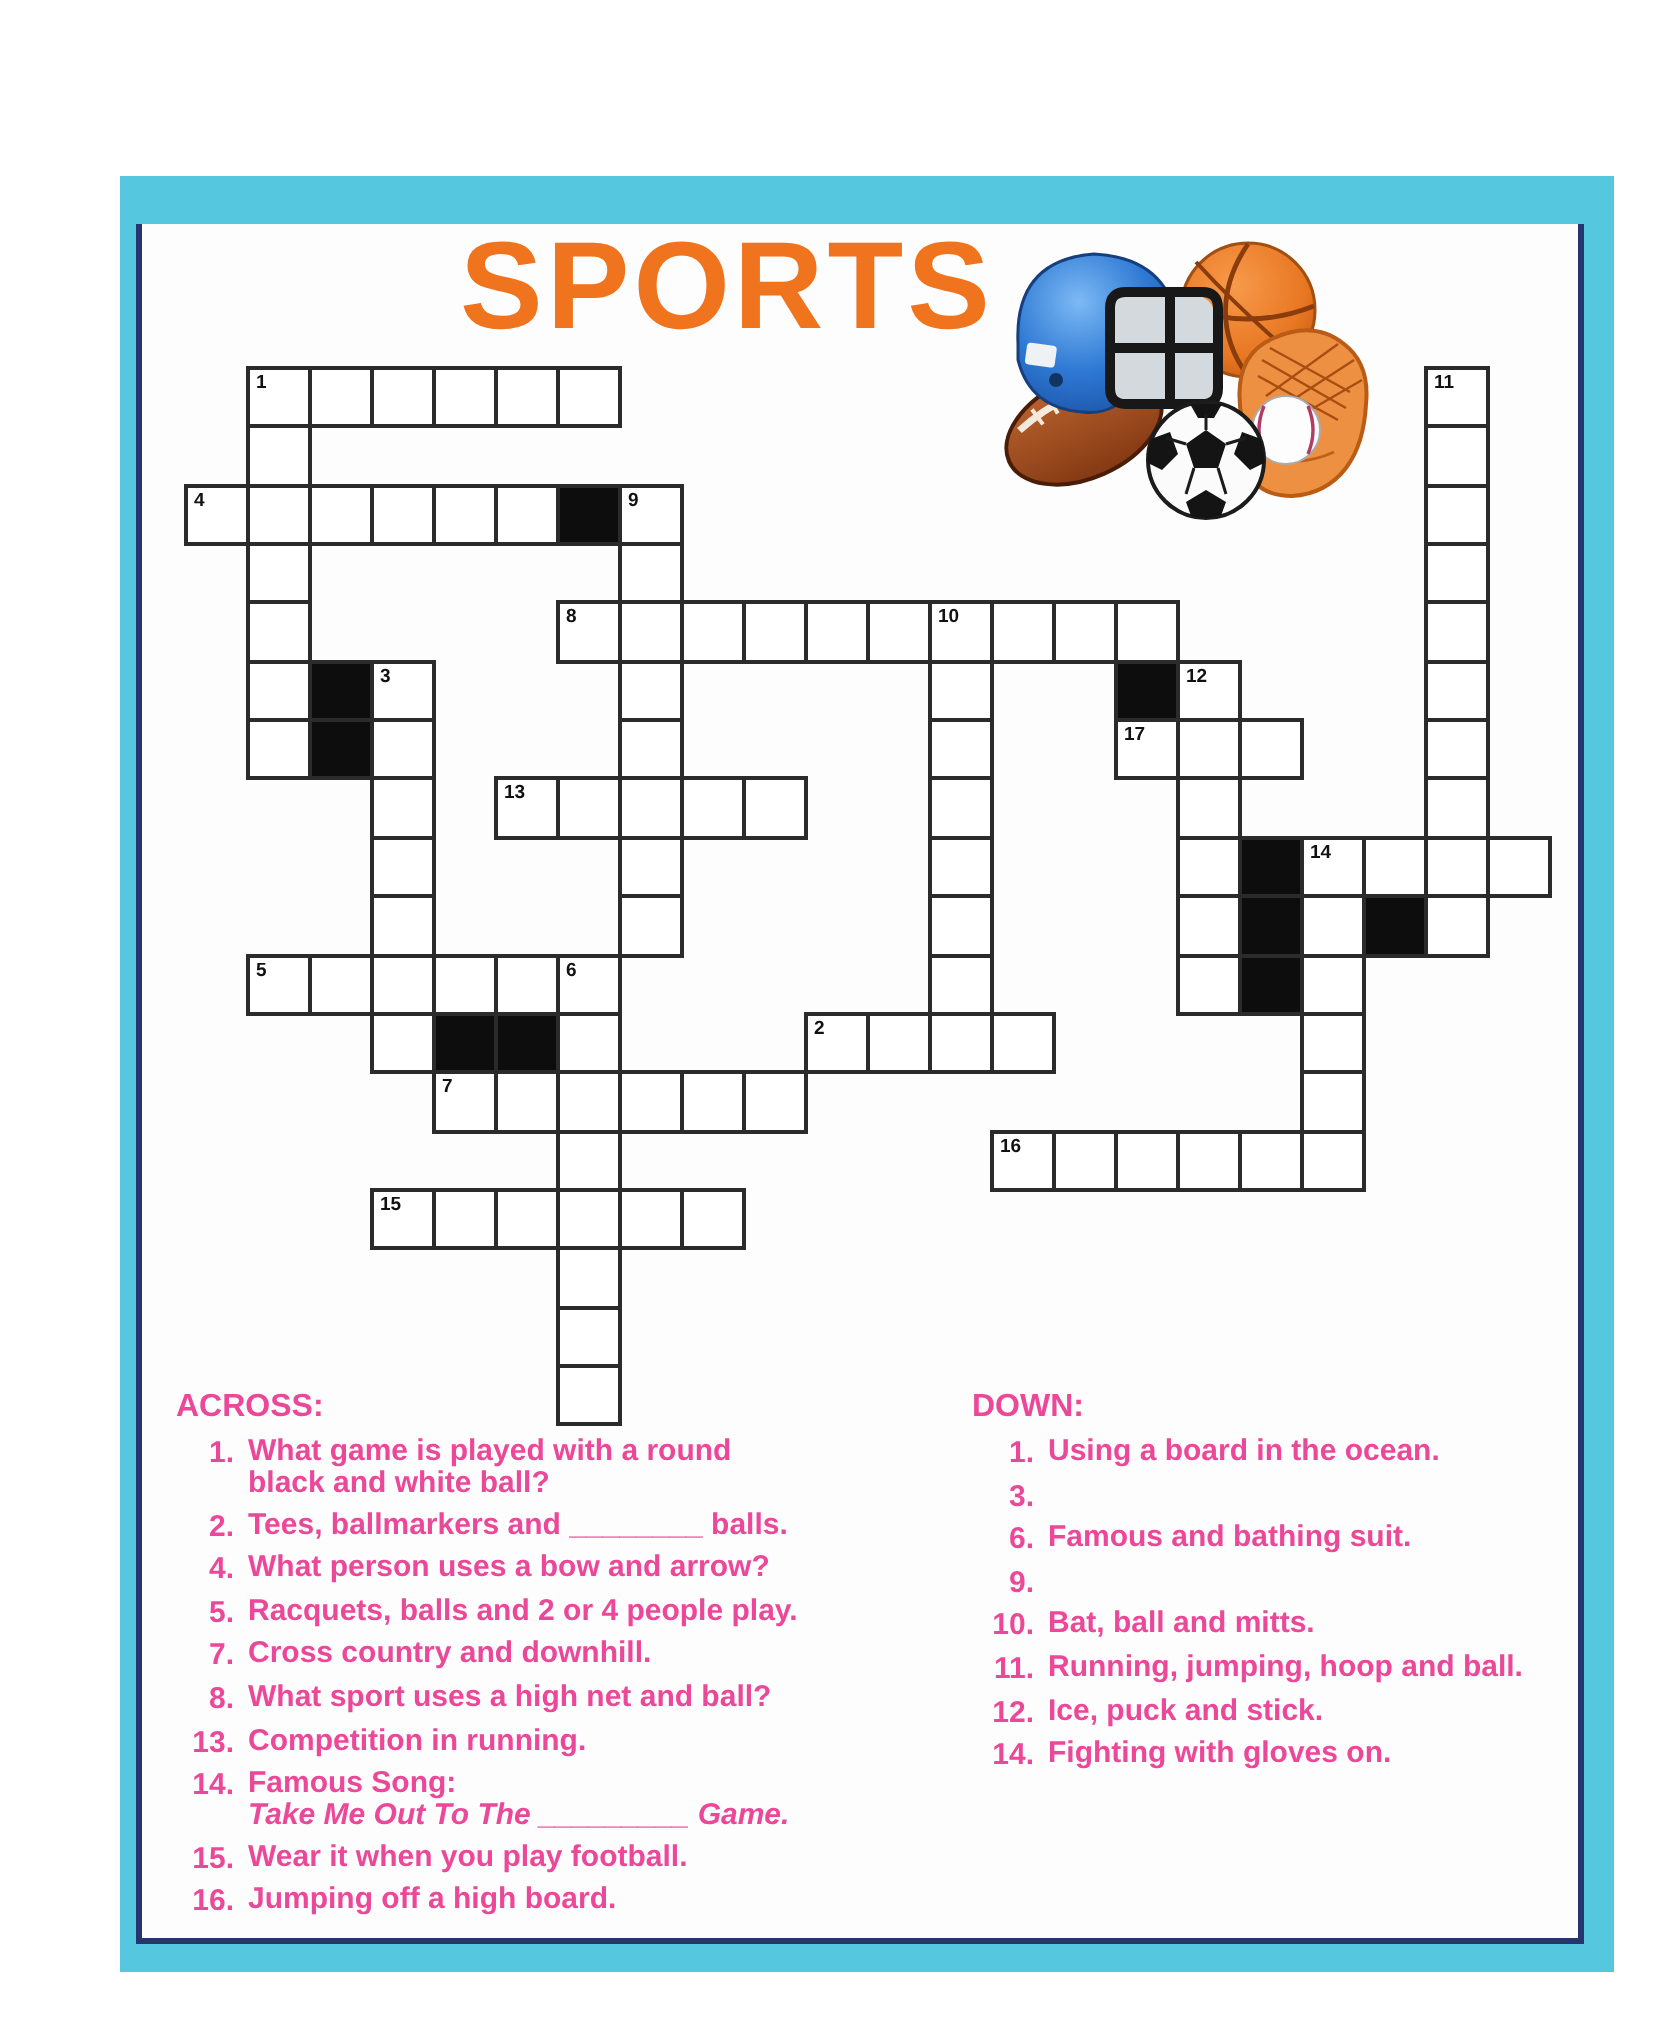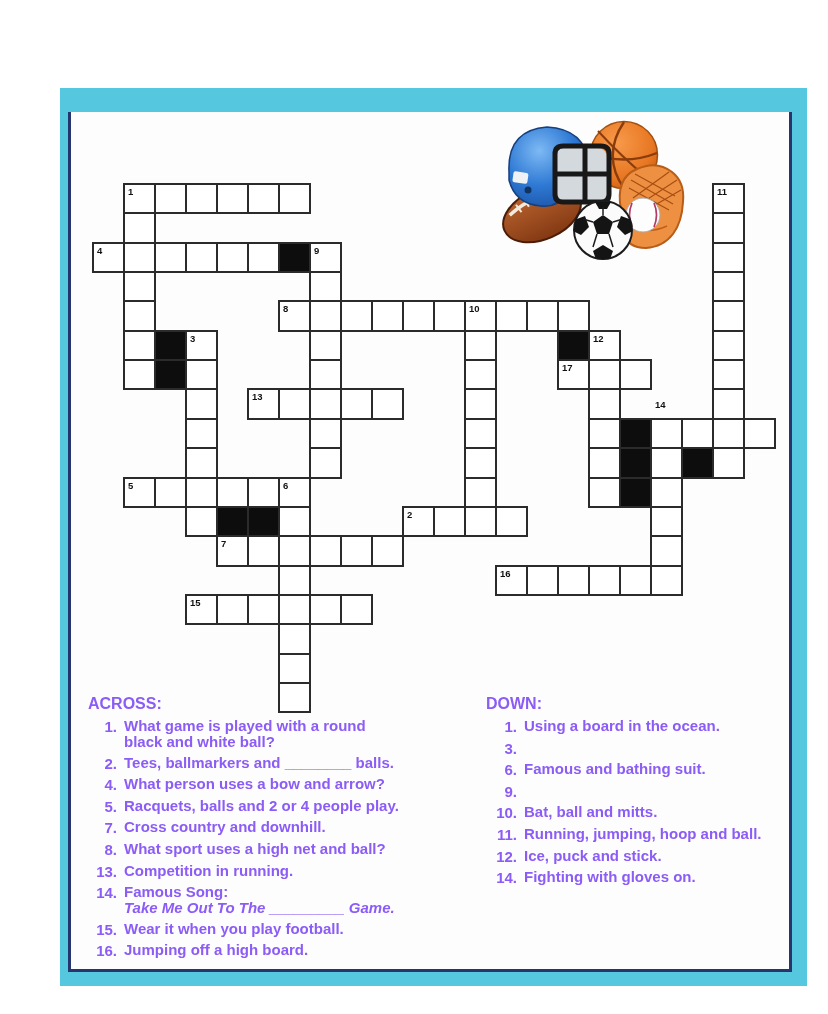--- a/index.html
+++ b/index.html
@@ -33,6 +33,7 @@
 
   <div class="frame"></div>
 
+  <div class="title">SPORTS</div>
 
   <svg class="clipart" viewBox="0 0 198 154">
     <defs>

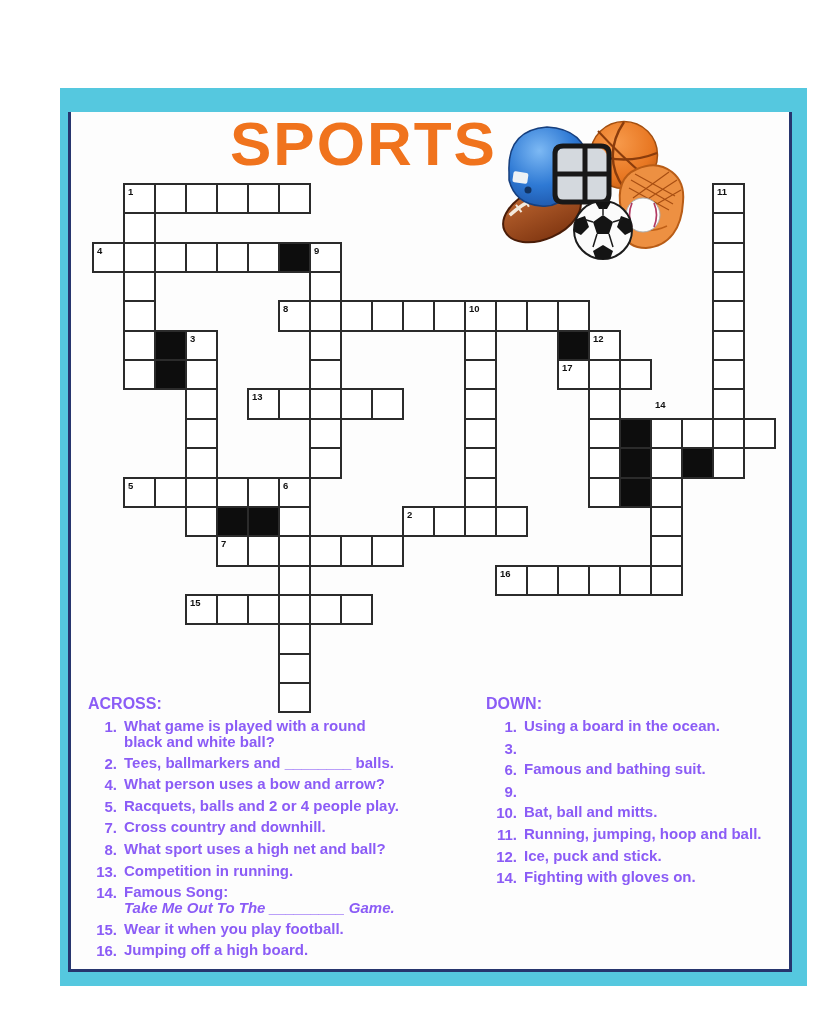--- a/index.html
+++ b/index.html
@@ -233,7 +233,7 @@
       <span class="cellnum" style="left: 593px; top: 334px;">12</span>
       <span class="cellnum" style="left: 562px; top: 363px;">17</span>
       <span class="cellnum" style="left: 252px; top: 392px;">13</span>
-      <span class="cellnum" style="left: 655px; top: 400px;">14</span>
+      <span class="cellnum" style="left: 655px; top: 422px;">14</span>
       <span class="cellnum" style="left: 128px; top: 481px;">5</span>
       <span class="cellnum" style="left: 283px; top: 481px;">6</span>
       <span class="cellnum" style="left: 407px; top: 510px;">2</span>

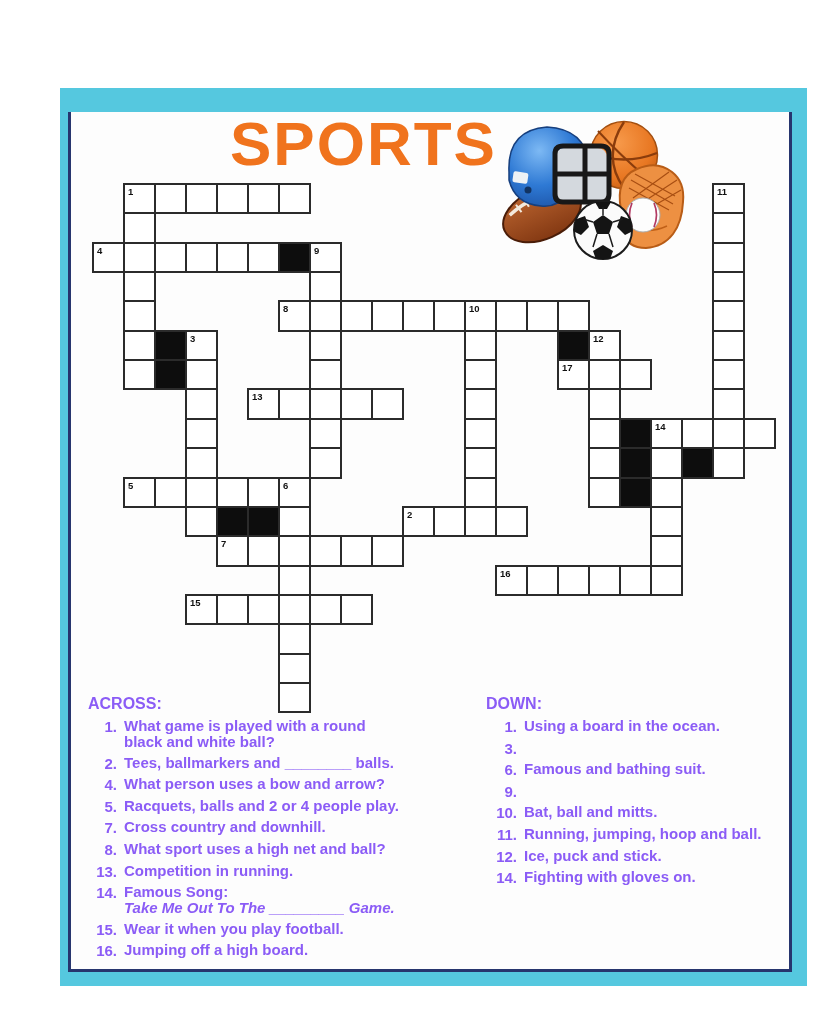--- a/index.html
+++ b/index.html
@@ -15,7 +15,7 @@
   .cell{position:absolute;box-sizing:border-box;border:2px solid var(--line);background:#fff;pointer-events:auto;}
   .cell.black{background:#0d0d0d;}
   .cellnum{position:absolute;font-weight:bold;font-size:9.5px;line-height:1;color:#111;}
-  .clues{position:absolute;color:#8b5cf6;font-weight:bold;font-size:15px;}
+  .clues{position:absolute;color:#ec4899;font-weight:bold;font-size:15px;}
   .clues.across{left:88px;top:695px;width:376px;}
   .clues.down{left:486px;top:695px;width:312px;}
   .clues-header{font-size:16px;margin-bottom:5px;}

